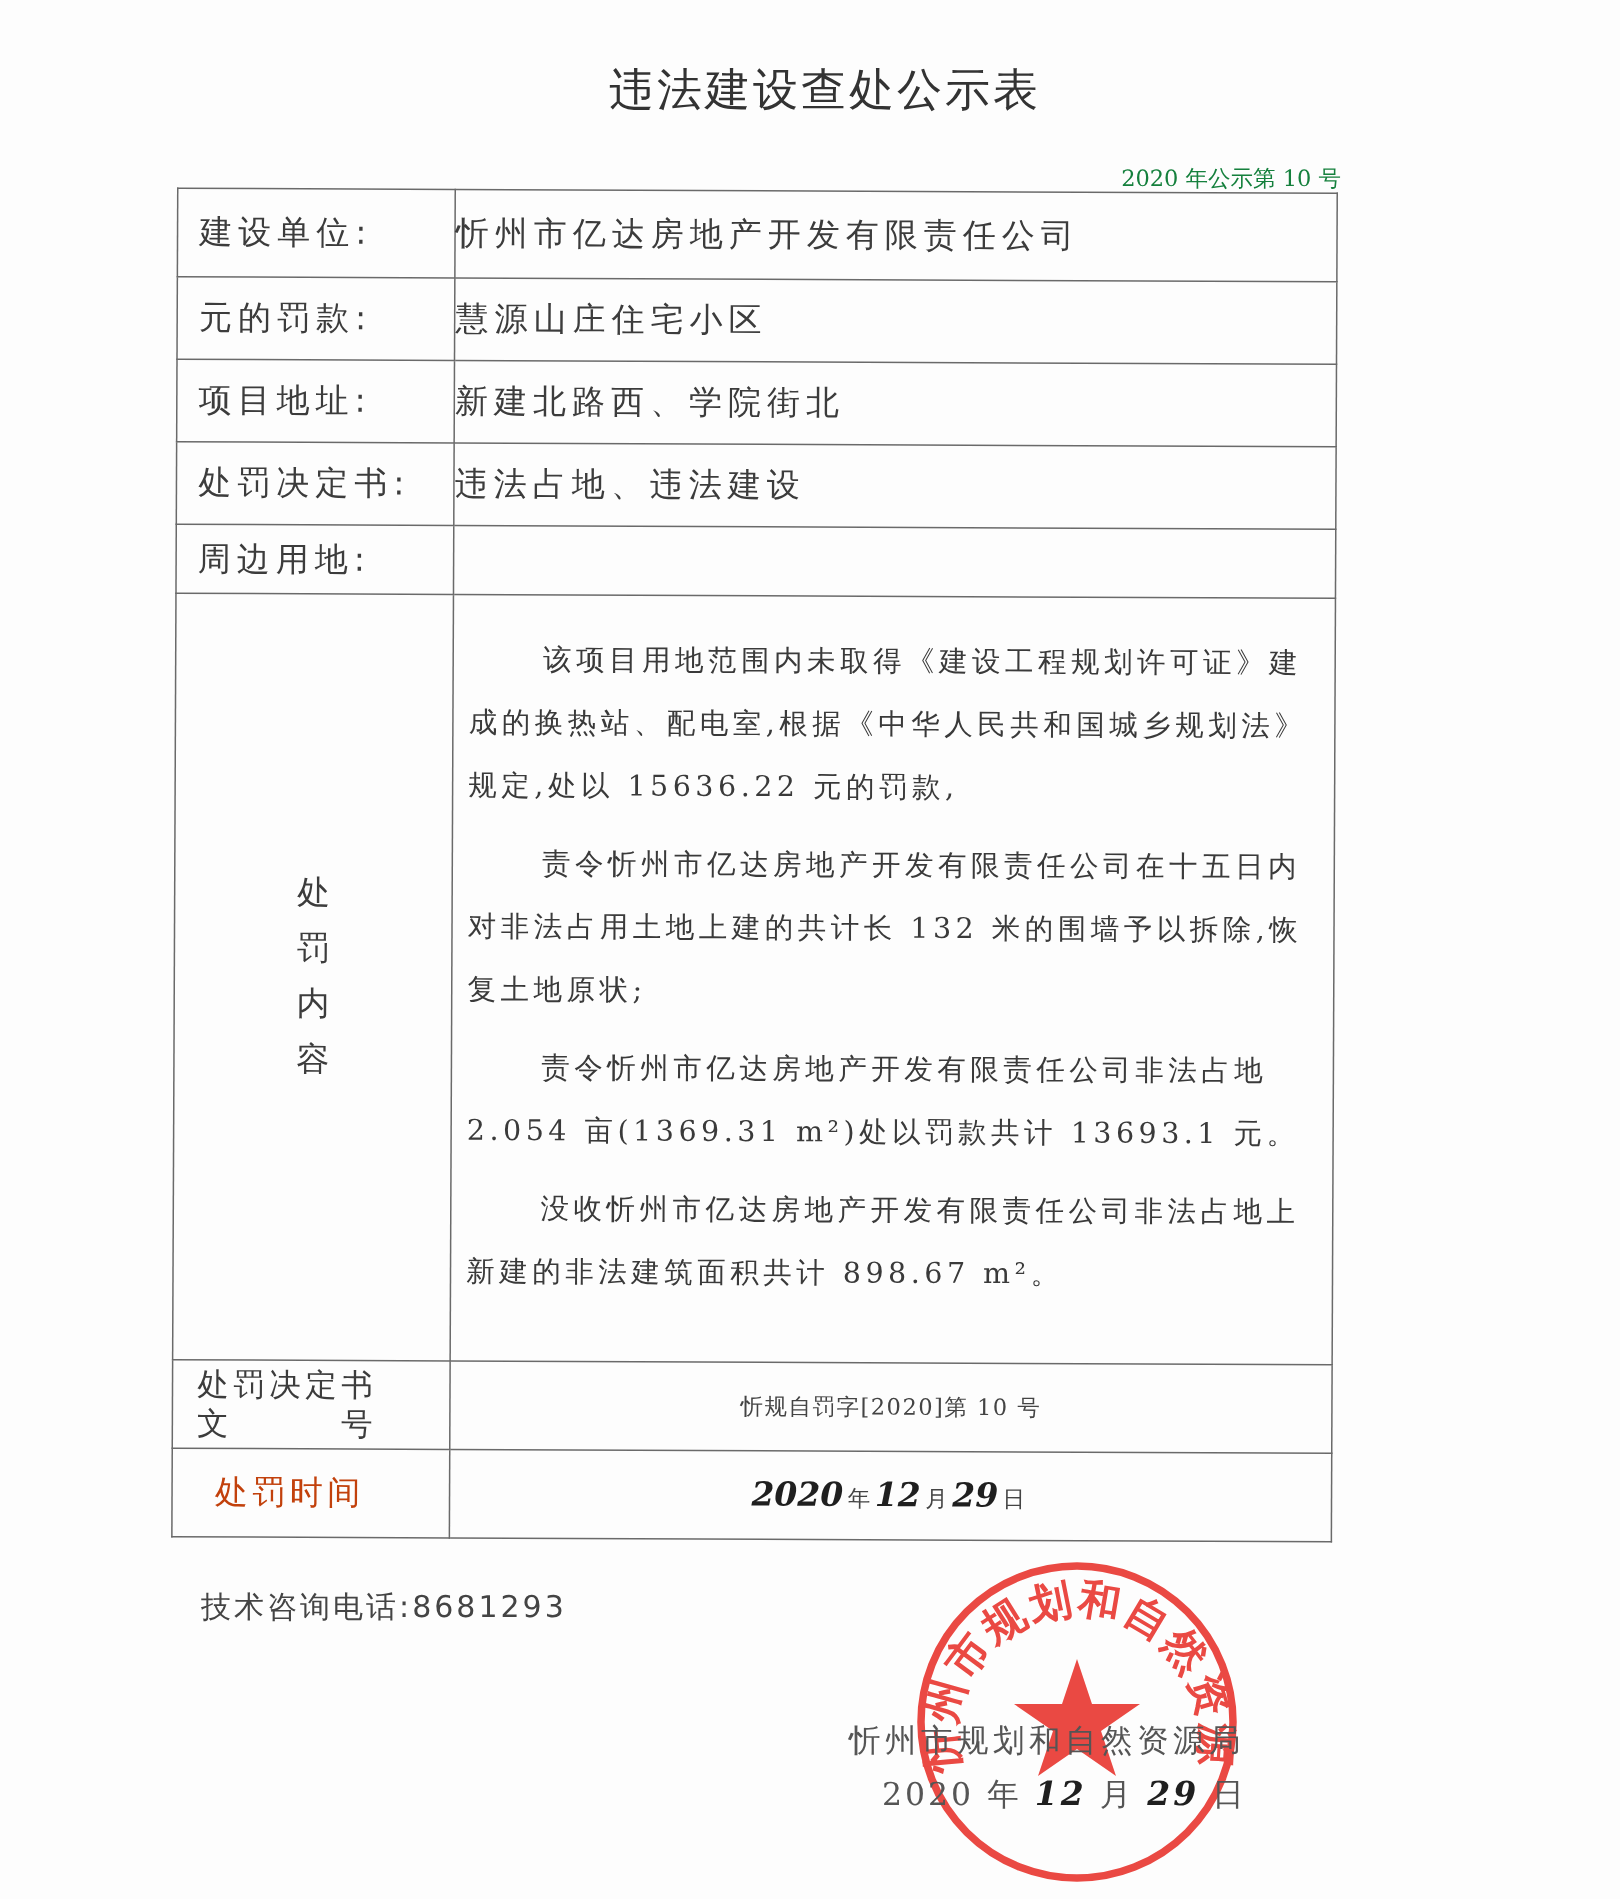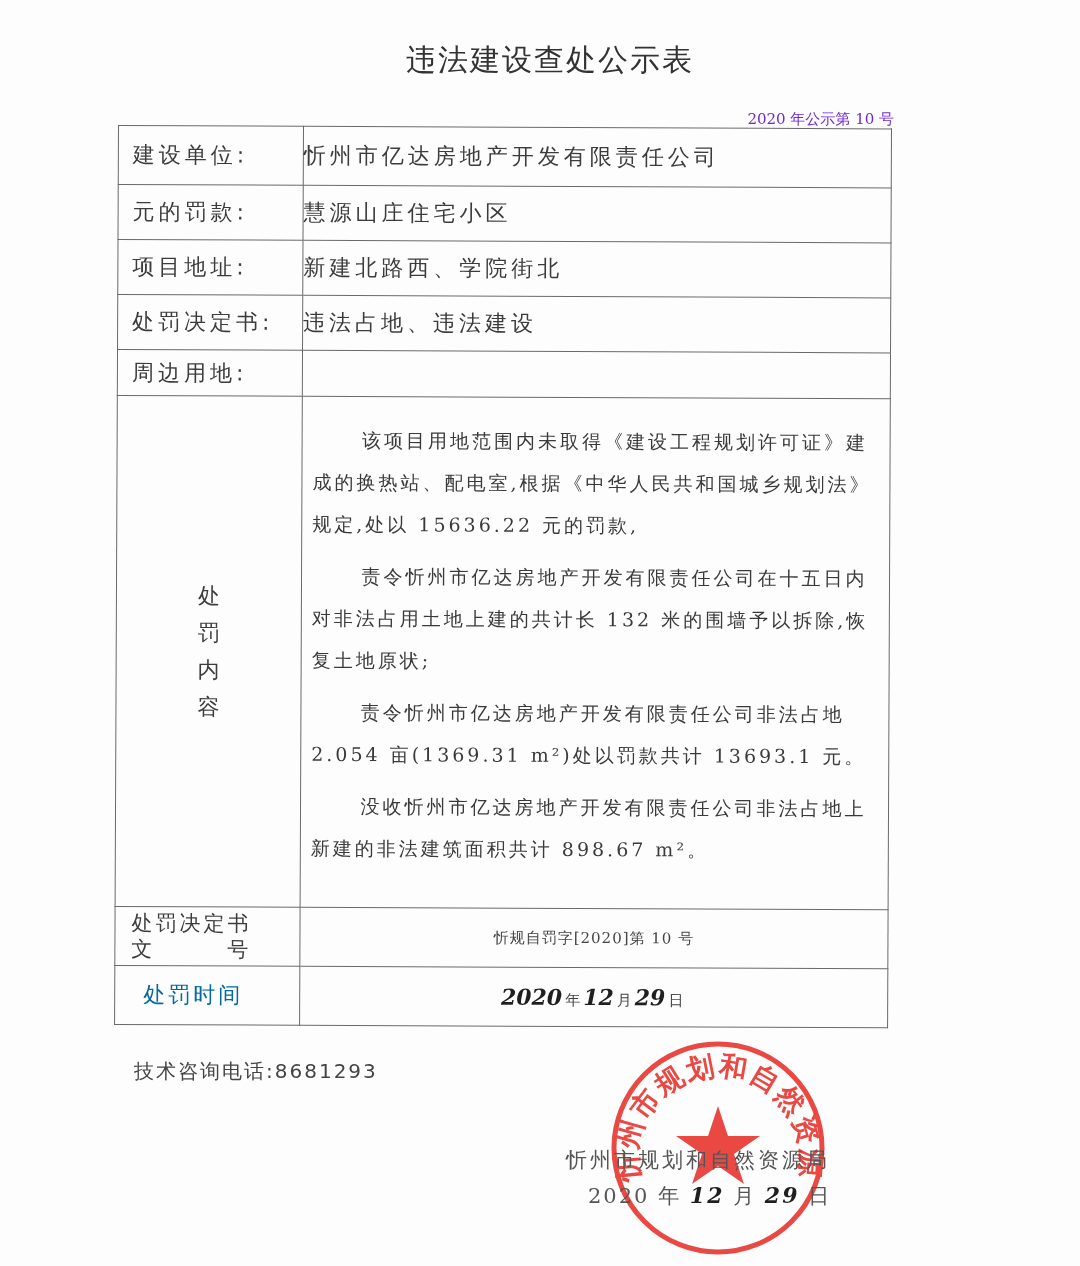--- a/index.html
+++ b/index.html
@@ -39,7 +39,7 @@
       top: 110px;
       right: 186px;
       font-size: 15px;
-      color: #6d28d9;
+      color: #15803d;
     }
     table.main {
       position: absolute;

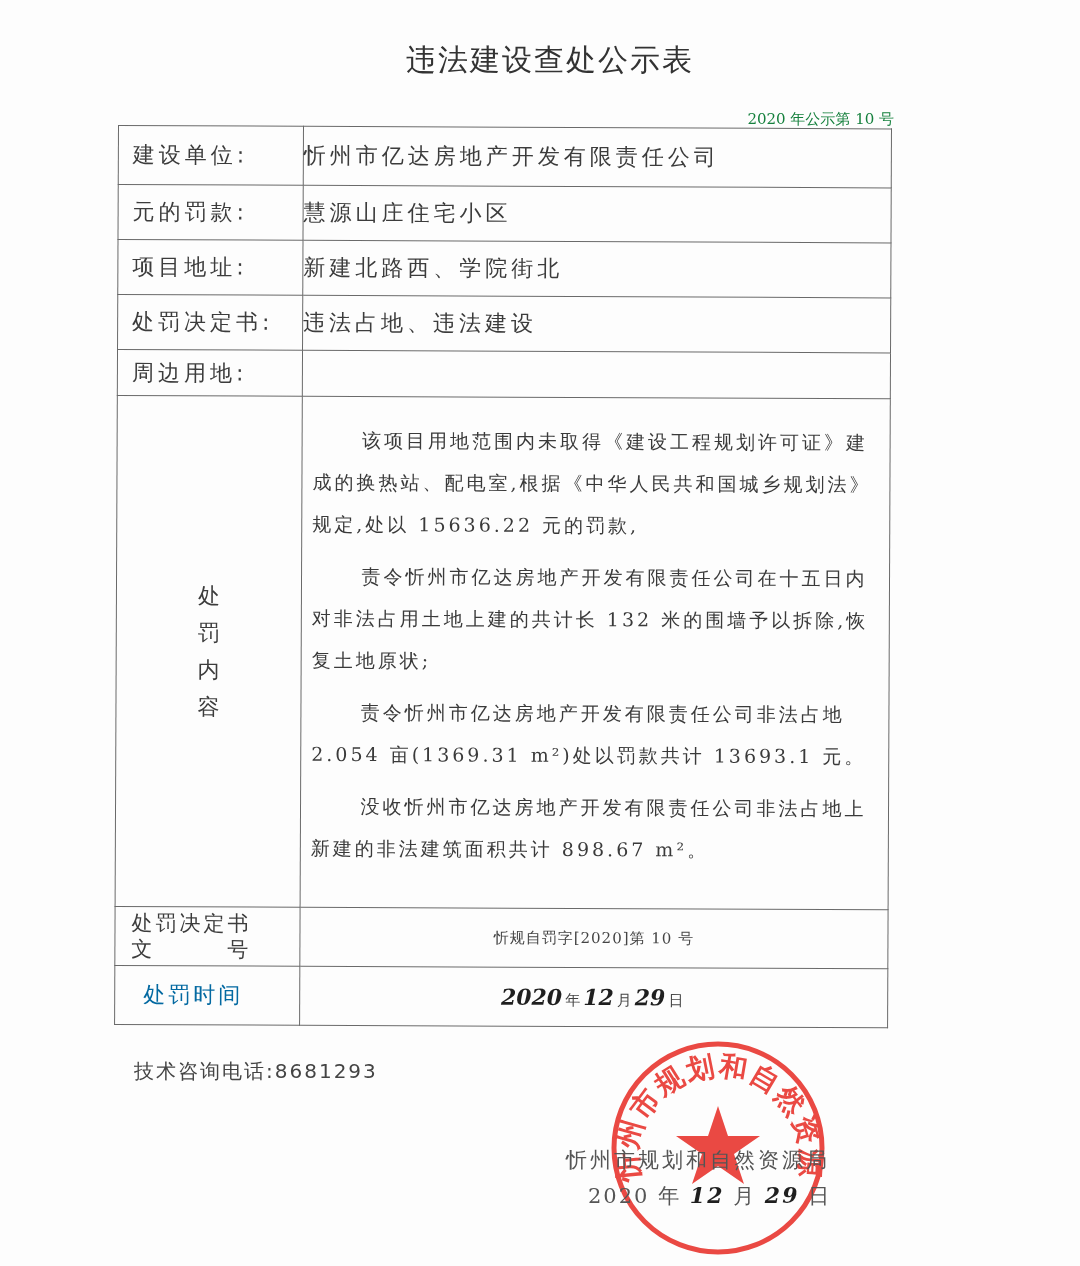--- a/index.html
+++ b/index.html
@@ -119,7 +119,7 @@
     td.label-time {
       font-size: 22px;
       font-family: Liberation Sans, sans-serif;
-      color: #0369a1;
+      color: #c2410c;
       padding-left: 28px !important;
       letter-spacing: 3px;
     }

